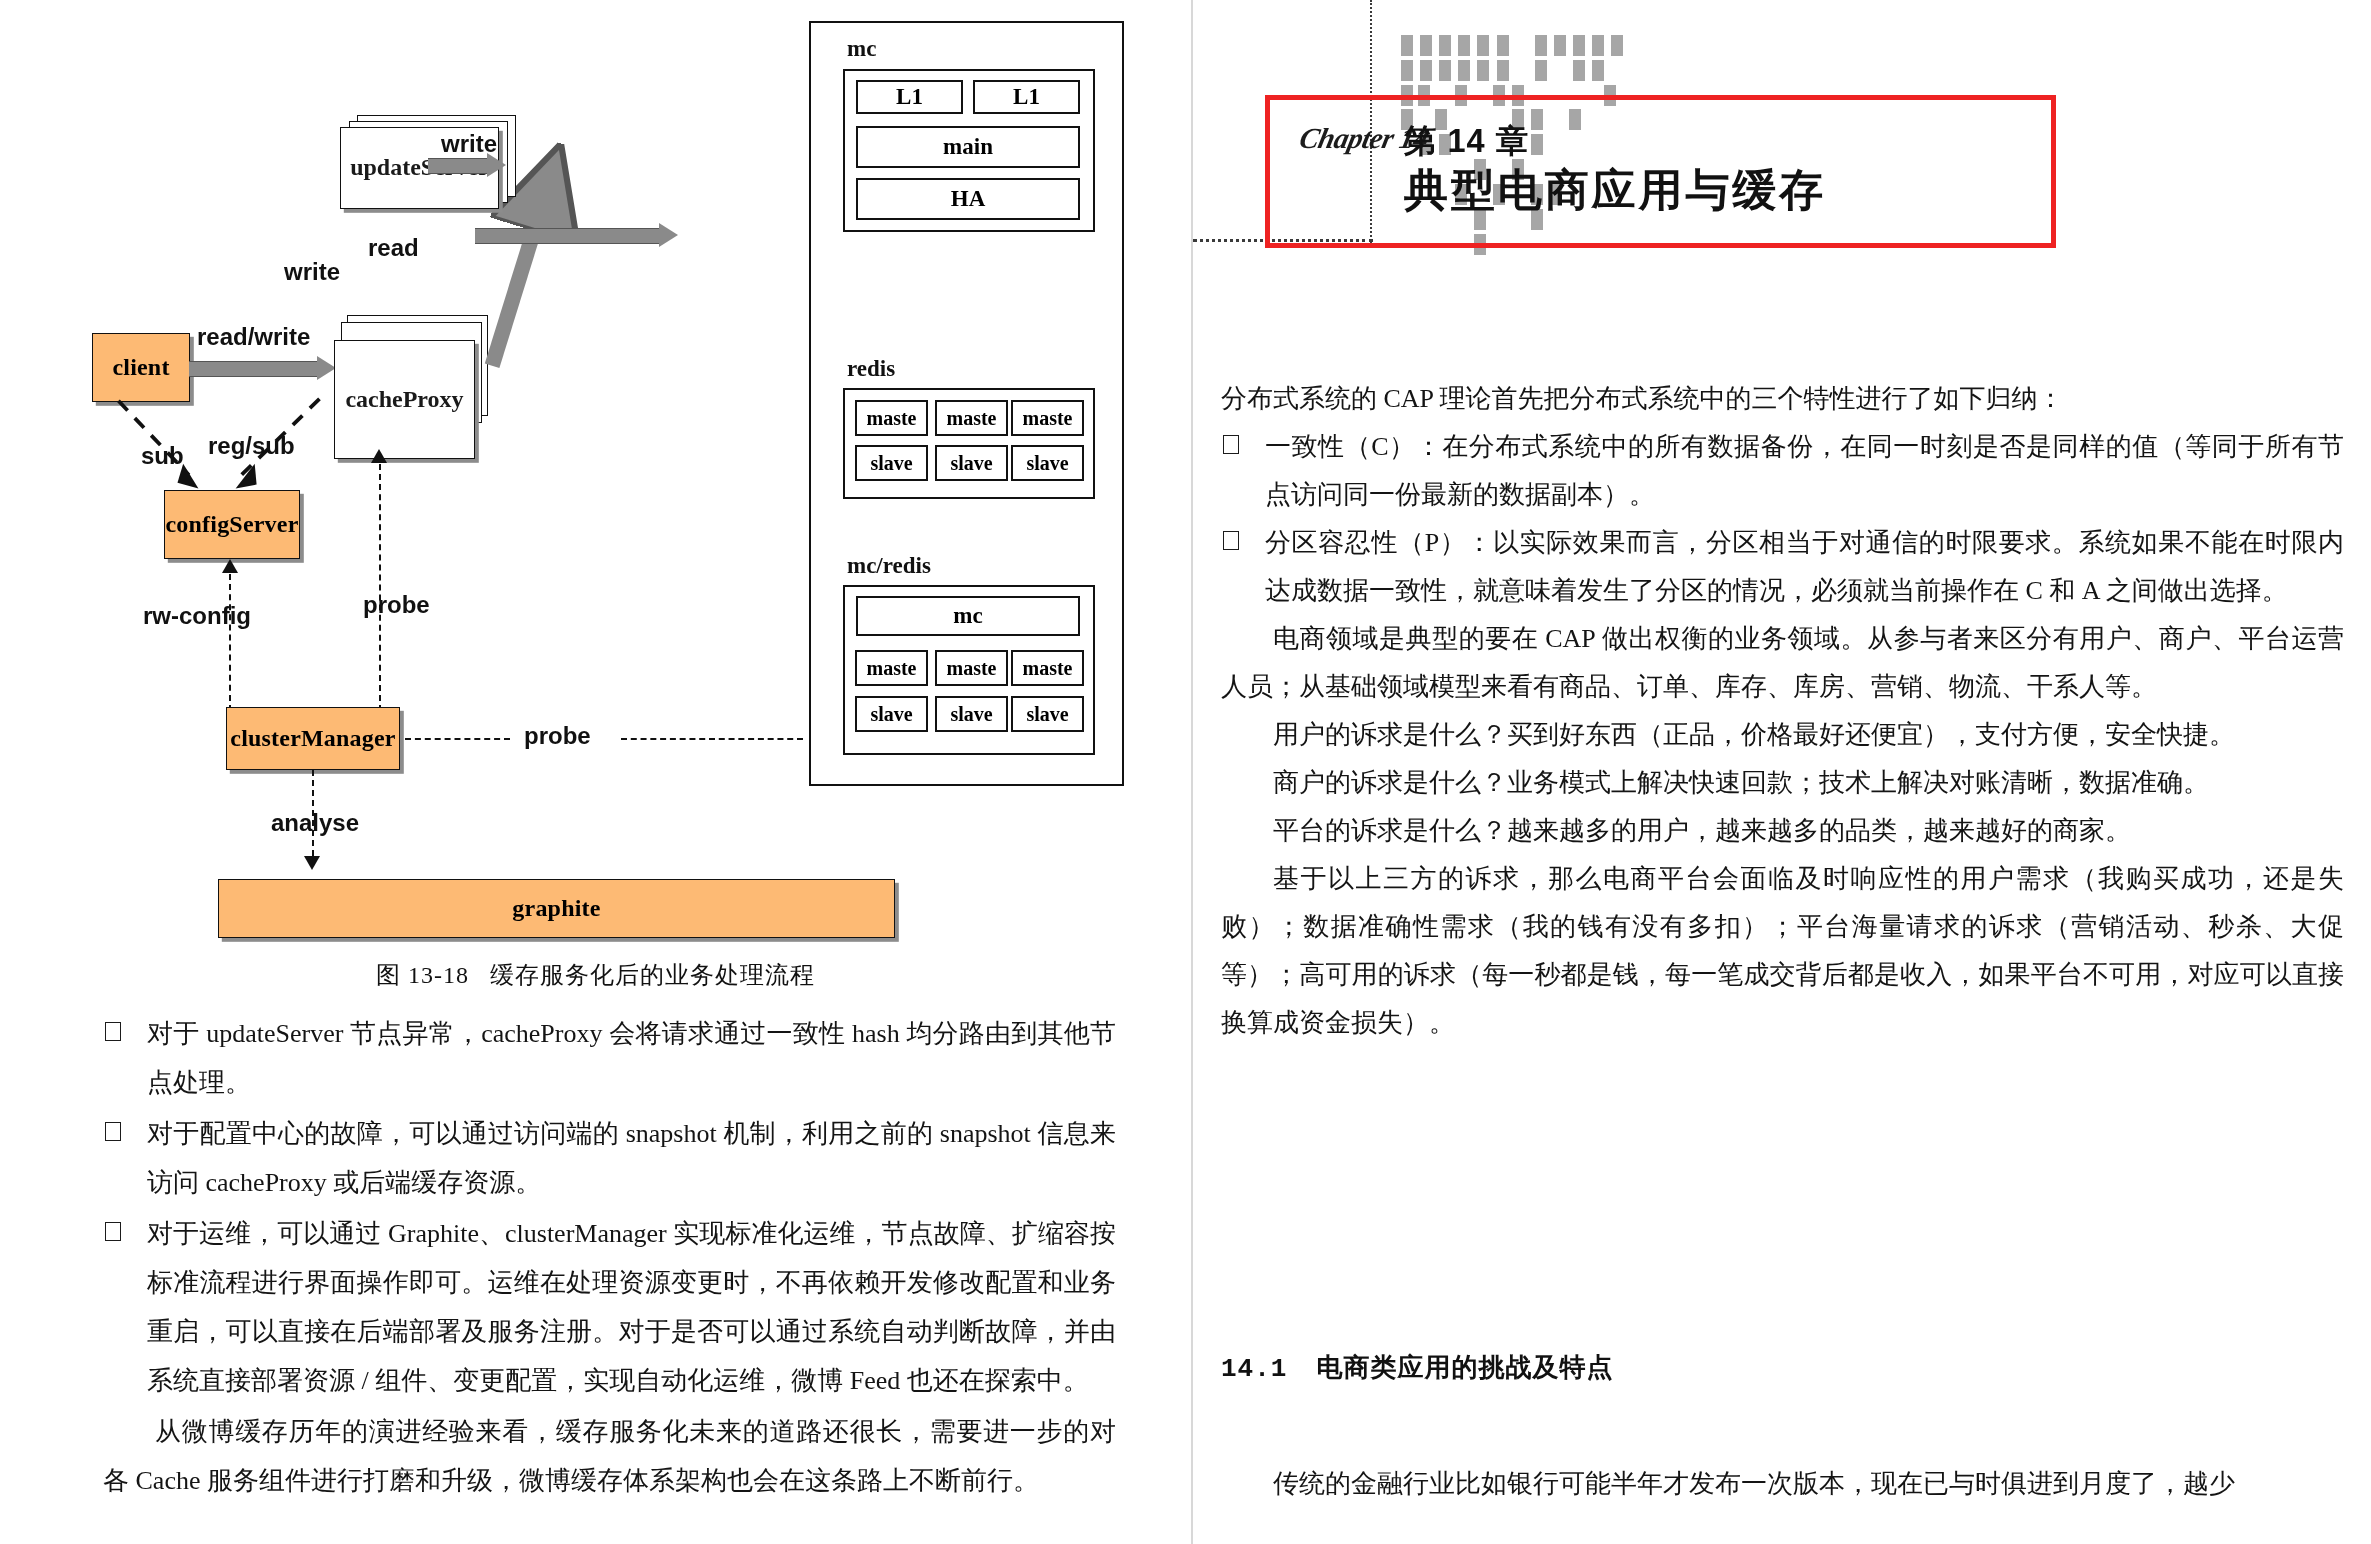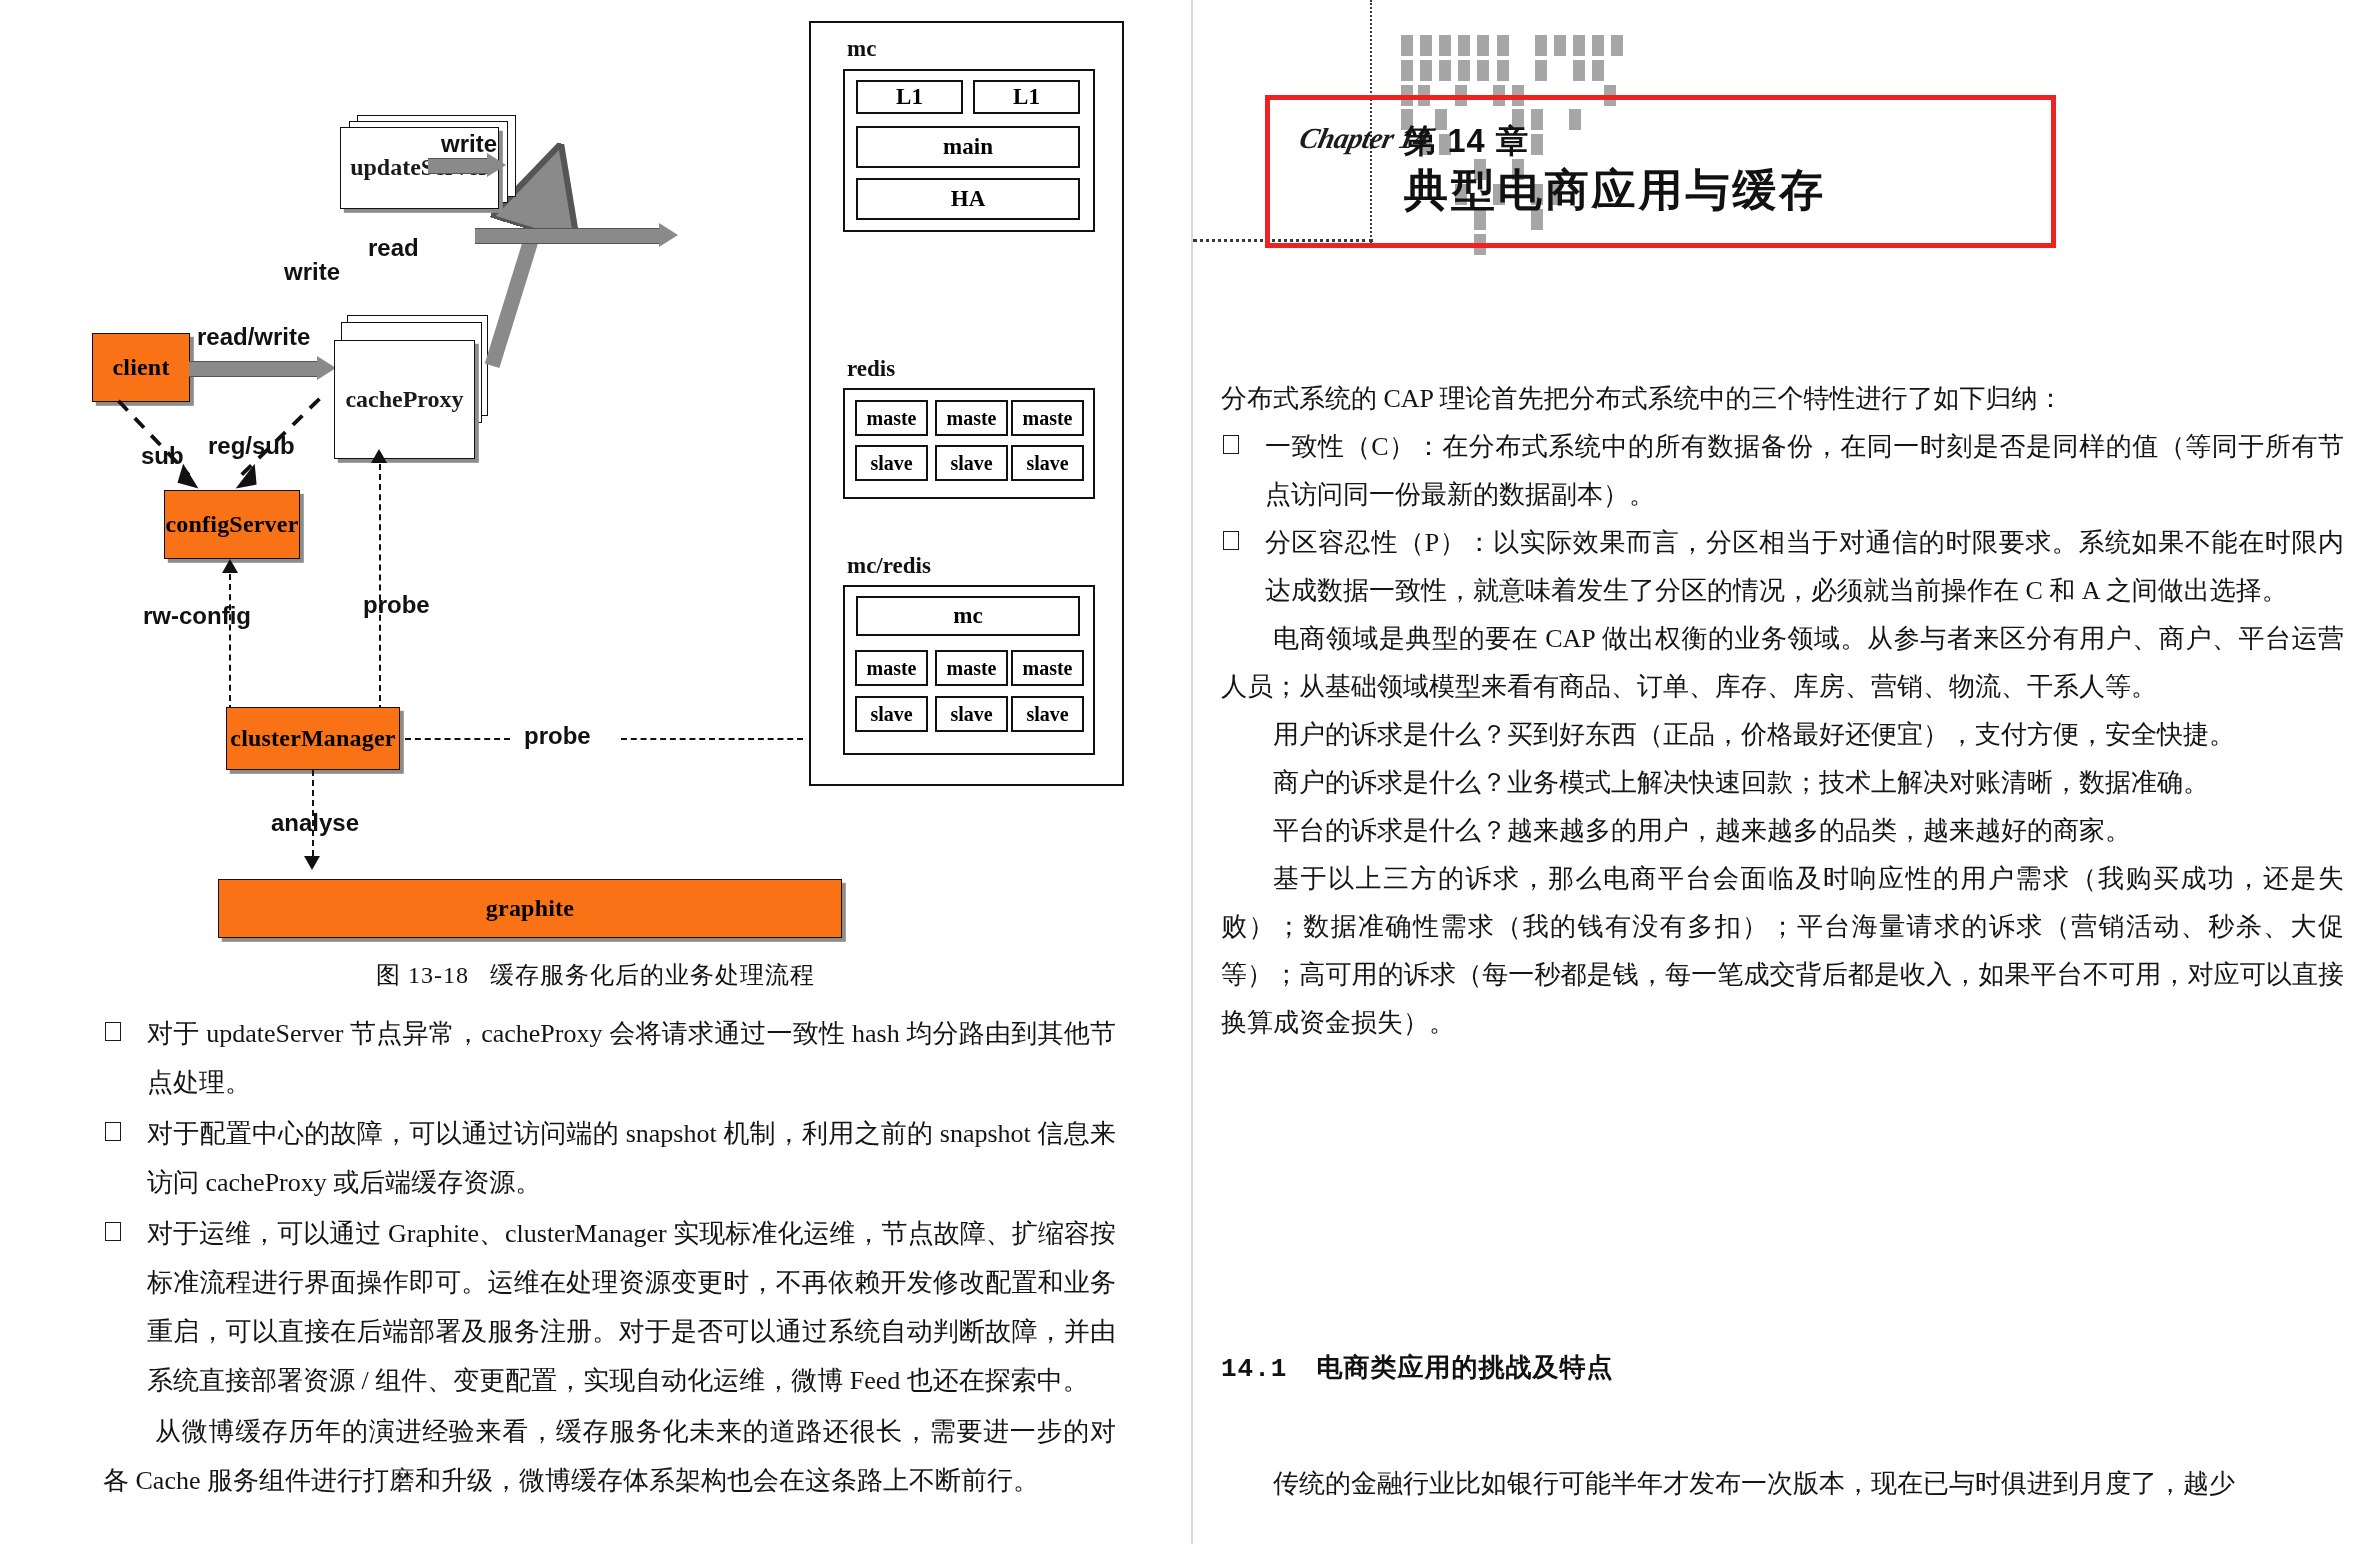--- a/index.html
+++ b/index.html
@@ -43,7 +43,7 @@
   .dbox {
     position: absolute;
     box-sizing: border-box;
-    background: #f97316;
+    background: #fdba74;
     border: 1.9px solid #111;
     display: flex;
     align-items: center;

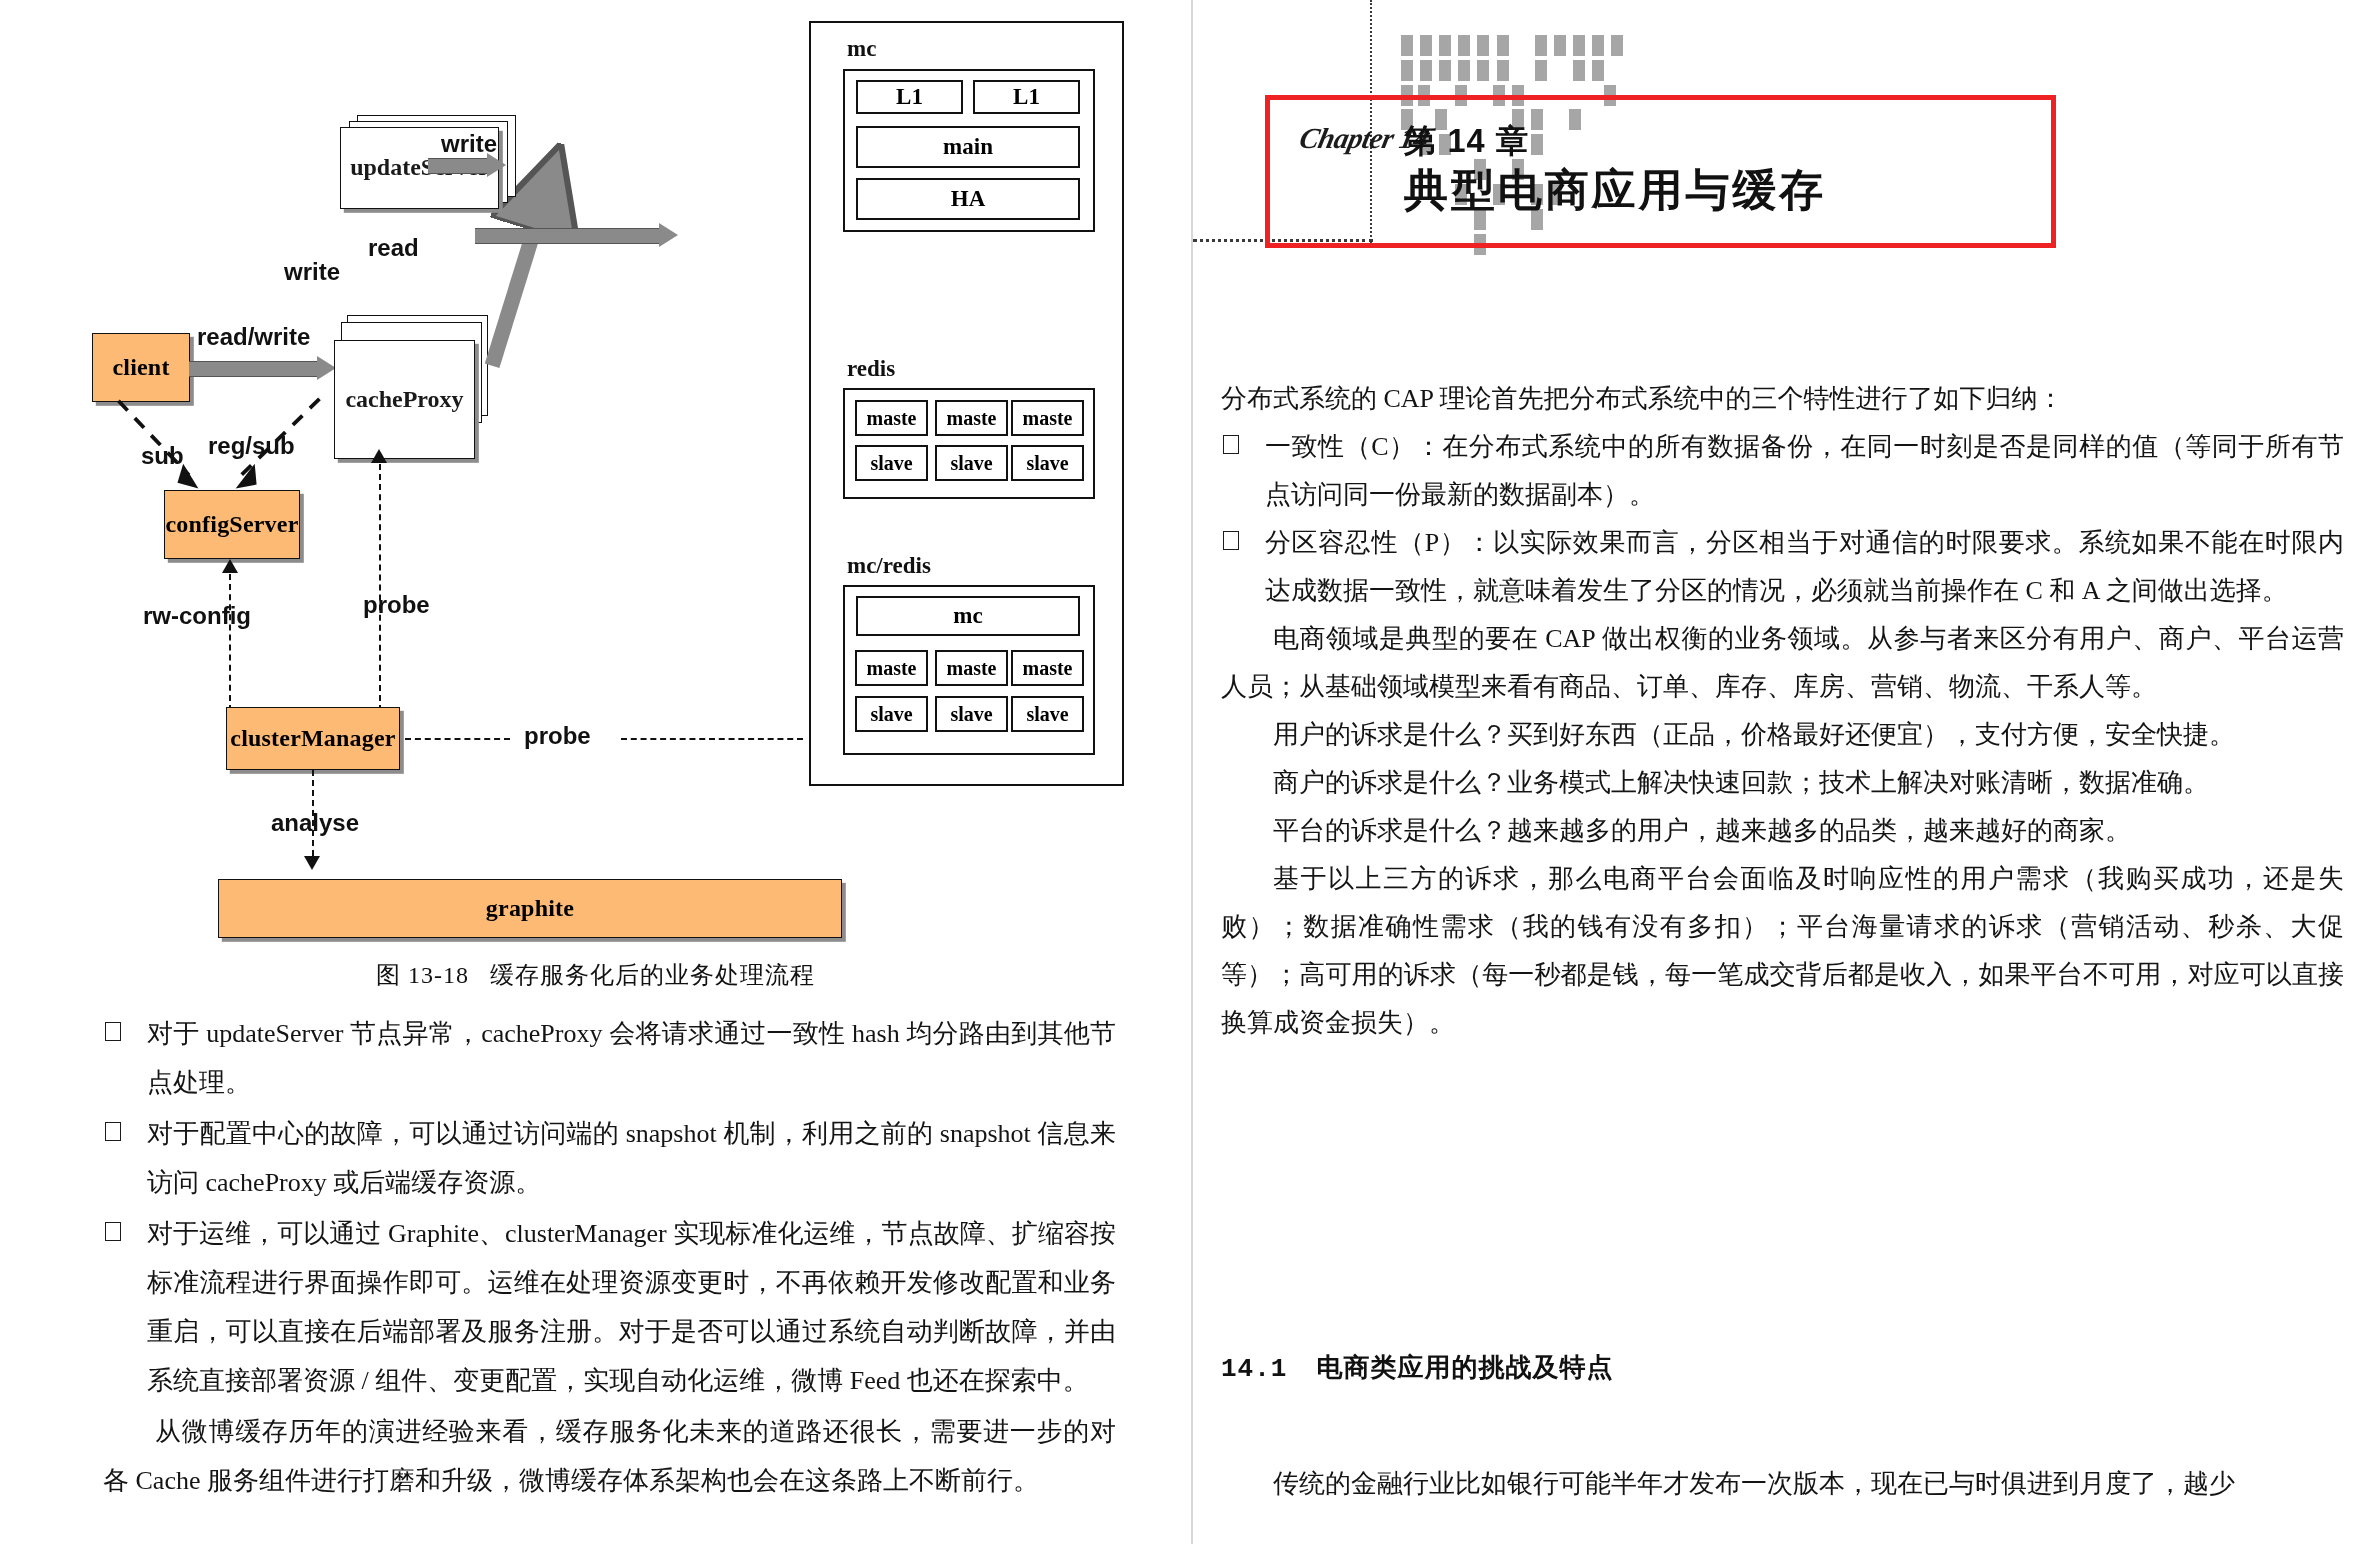--- a/index.html
+++ b/index.html
@@ -409,7 +409,7 @@
       <div class="arrow-down" style="left:304px; top:856px;"></div>
       <div class="dlabel" style="left:271px; top:809px; font-size:24px;">analyse</div>
 
-      <div class="dbox shadow" style="left:218px; top:879px; width:624px; height:59px; font-size:24px;justify-content:center;">
+      <div class="dbox shadow" style="left:218px; top:879px; width:677px; height:59px; font-size:24px;justify-content:center;">
         <span>graphite</span>
       </div>
 

